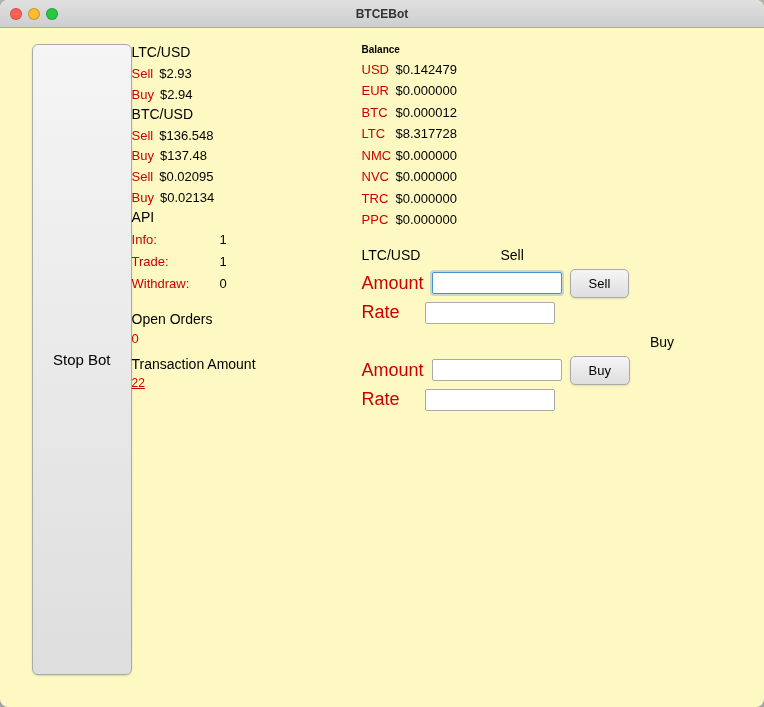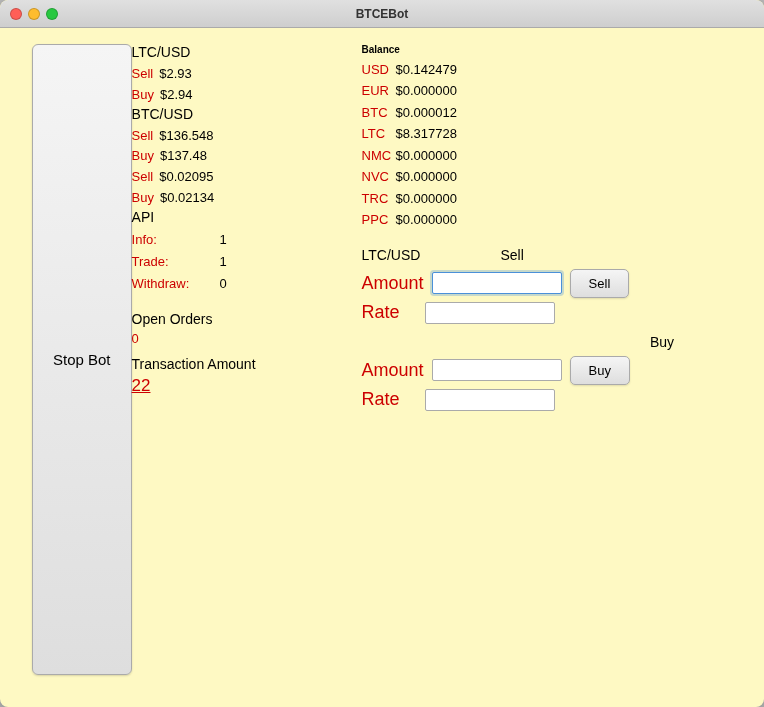--- a/index.html
+++ b/index.html
@@ -152,7 +152,7 @@
 
     .transaction-value {
       color: #cc0000;
-      font-size: 17px;
+      font-size: 12px;
       text-decoration: underline;
     }
 

